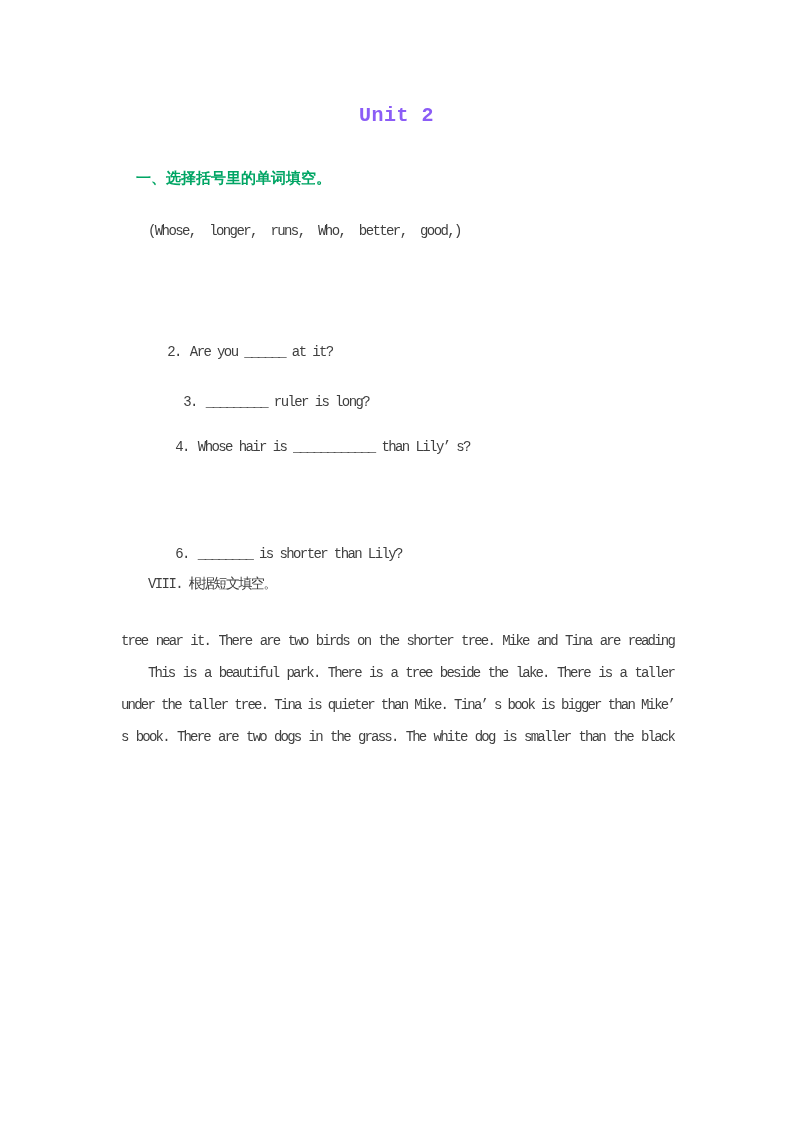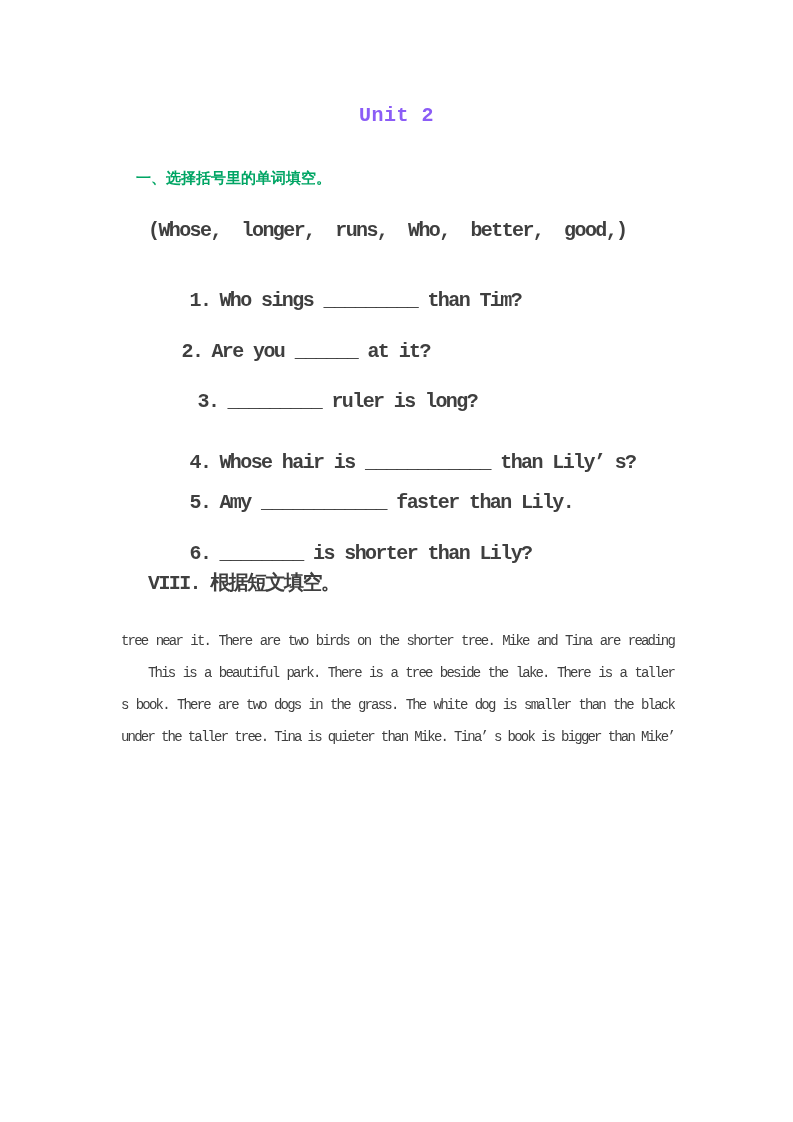--- a/index.html
+++ b/index.html
@@ -39,11 +39,10 @@
   }
   .doc-line {
     position: absolute;
-    font-size: 20px;
+    font-size: 14px;
     line-height: 20px;
     letter-spacing: -1.6px;
     white-space: pre;
-    font-weight: bold;
   }
   .word-bank { top: 221px; left: 148px; }
   .q1 { top: 271px; left: 148px; }

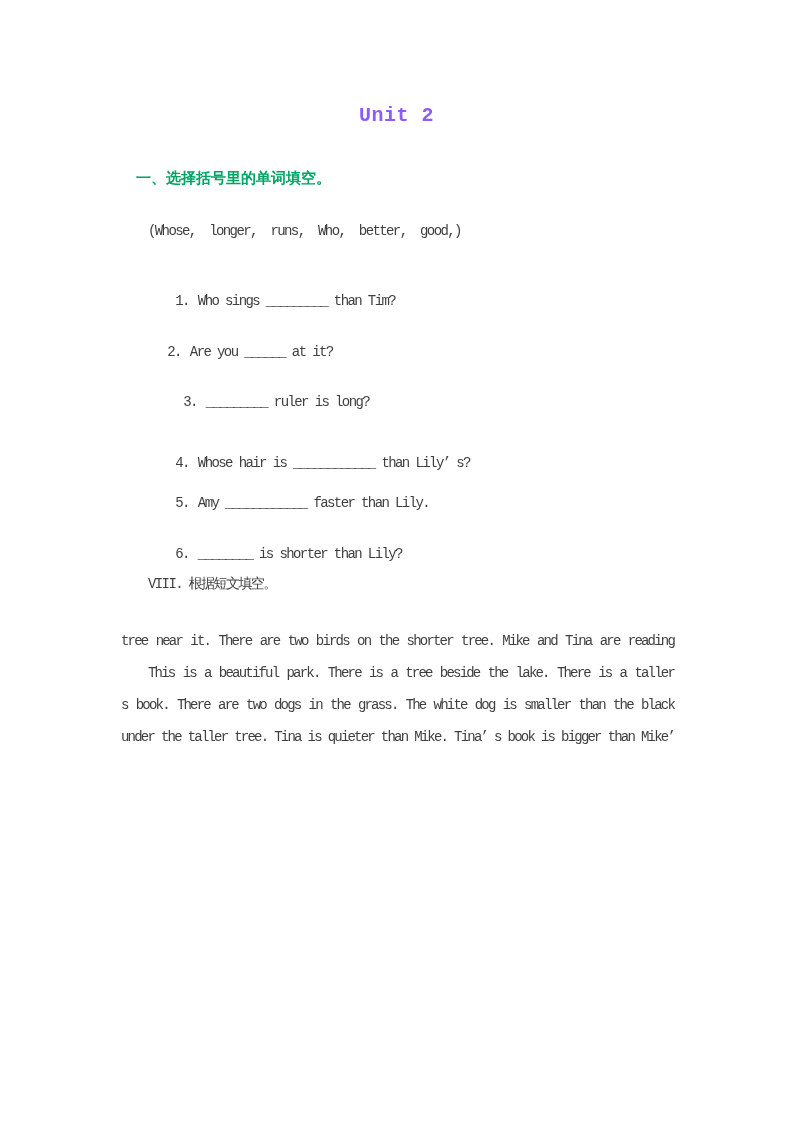--- a/index.html
+++ b/index.html
@@ -81,9 +81,6 @@
 
   <div class="doc-line word-bank">(Whose,  longer,  runs,  Who,  better,  good,)</div>
 
-  <div class="doc-line q1">
-    <span class="q-num">1.</span><span>Who sings _________ than Tim?</span>
-  </div>
 
   <div class="doc-line q2">
     <span class="q-num">2.</span><span>Are you ______ at it?</span>

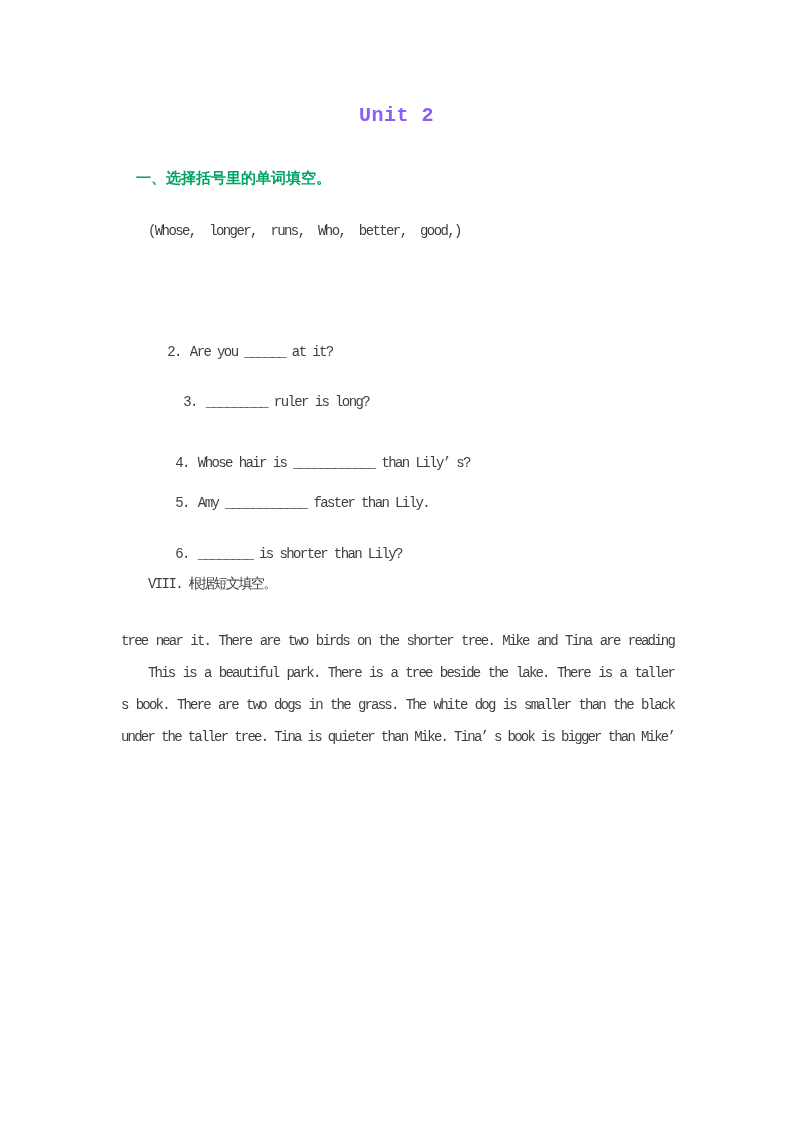--- a/index.html
+++ b/index.html
@@ -48,7 +48,7 @@
   .q1 { top: 271px; left: 148px; }
   .q2 { top: 322px; left: 140px; }
   .q3 { top: 372px; left: 156px; }
-  .q4 { top: 433px; left: 148px; }
+  .q4 { top: 417px; left: 148px; }
   .q5 { top: 473px; left: 148px; }
   .q6 { top: 524px; left: 148px; }
   .sec2-heading { top: 574px; left: 148px; }

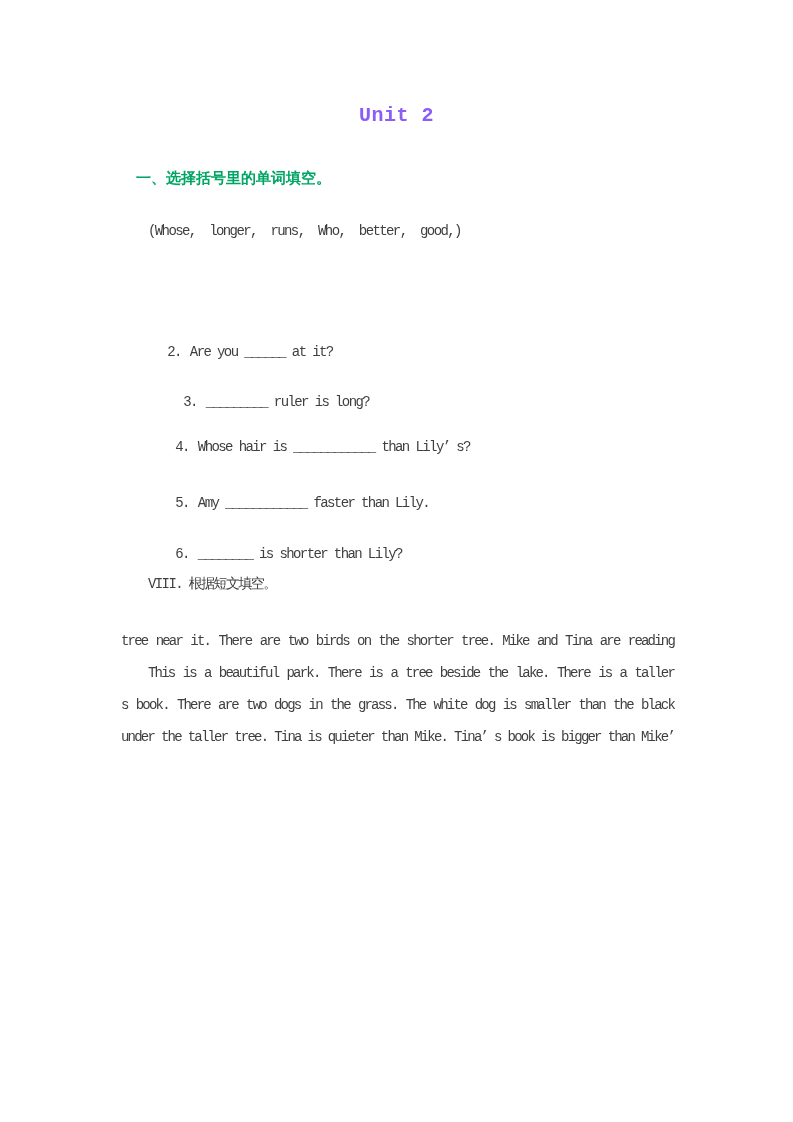--- a/index.html
+++ b/index.html
@@ -94,9 +94,6 @@
     <span class="q-num">4.</span><span>Whose hair is ____________ than Lily’ s?</span>
   </div>
 
-  <div class="doc-line q5">
-    <span class="q-num">5.</span><span>Amy ____________ faster than Lily.</span>
-  </div>
 
   <div class="doc-line q6">
     <span class="q-num">6.</span><span>________ is shorter than Lily?</span>

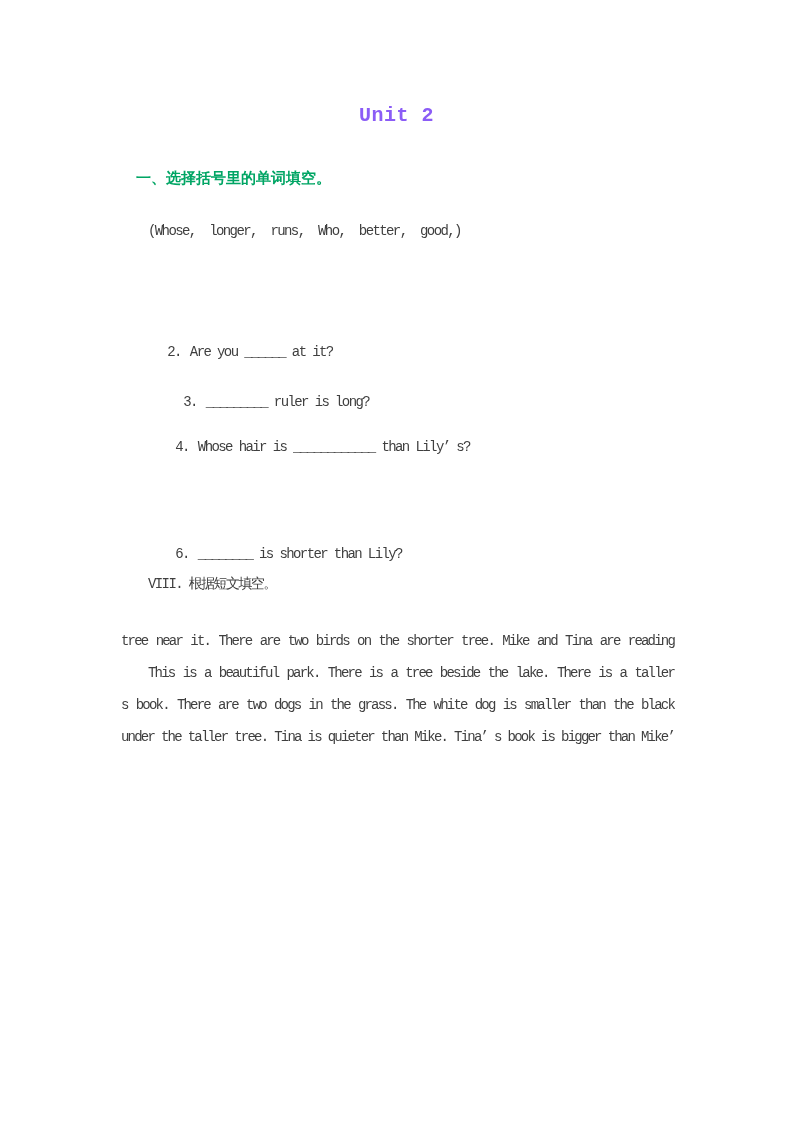--- a/index.html
+++ b/index.html
@@ -104,8 +104,8 @@
   <div class="passage">
     <div class="para-line">tree near it. There are two birds on the shorter tree. Mike and Tina are reading</div>
     <div class="para-line first">This is a beautiful park. There is a tree beside the lake. There is a taller</div>
+    <div class="para-line">under the taller tree. Tina is quieter than Mike. Tina’ s book is bigger than Mike’</div>
     <div class="para-line">s book. There are two dogs in the grass. The white dog is smaller than the black</div>
-    <div class="para-line">under the taller tree. Tina is quieter than Mike. Tina’ s book is bigger than Mike’</div>
   </div>
 
 </div>

